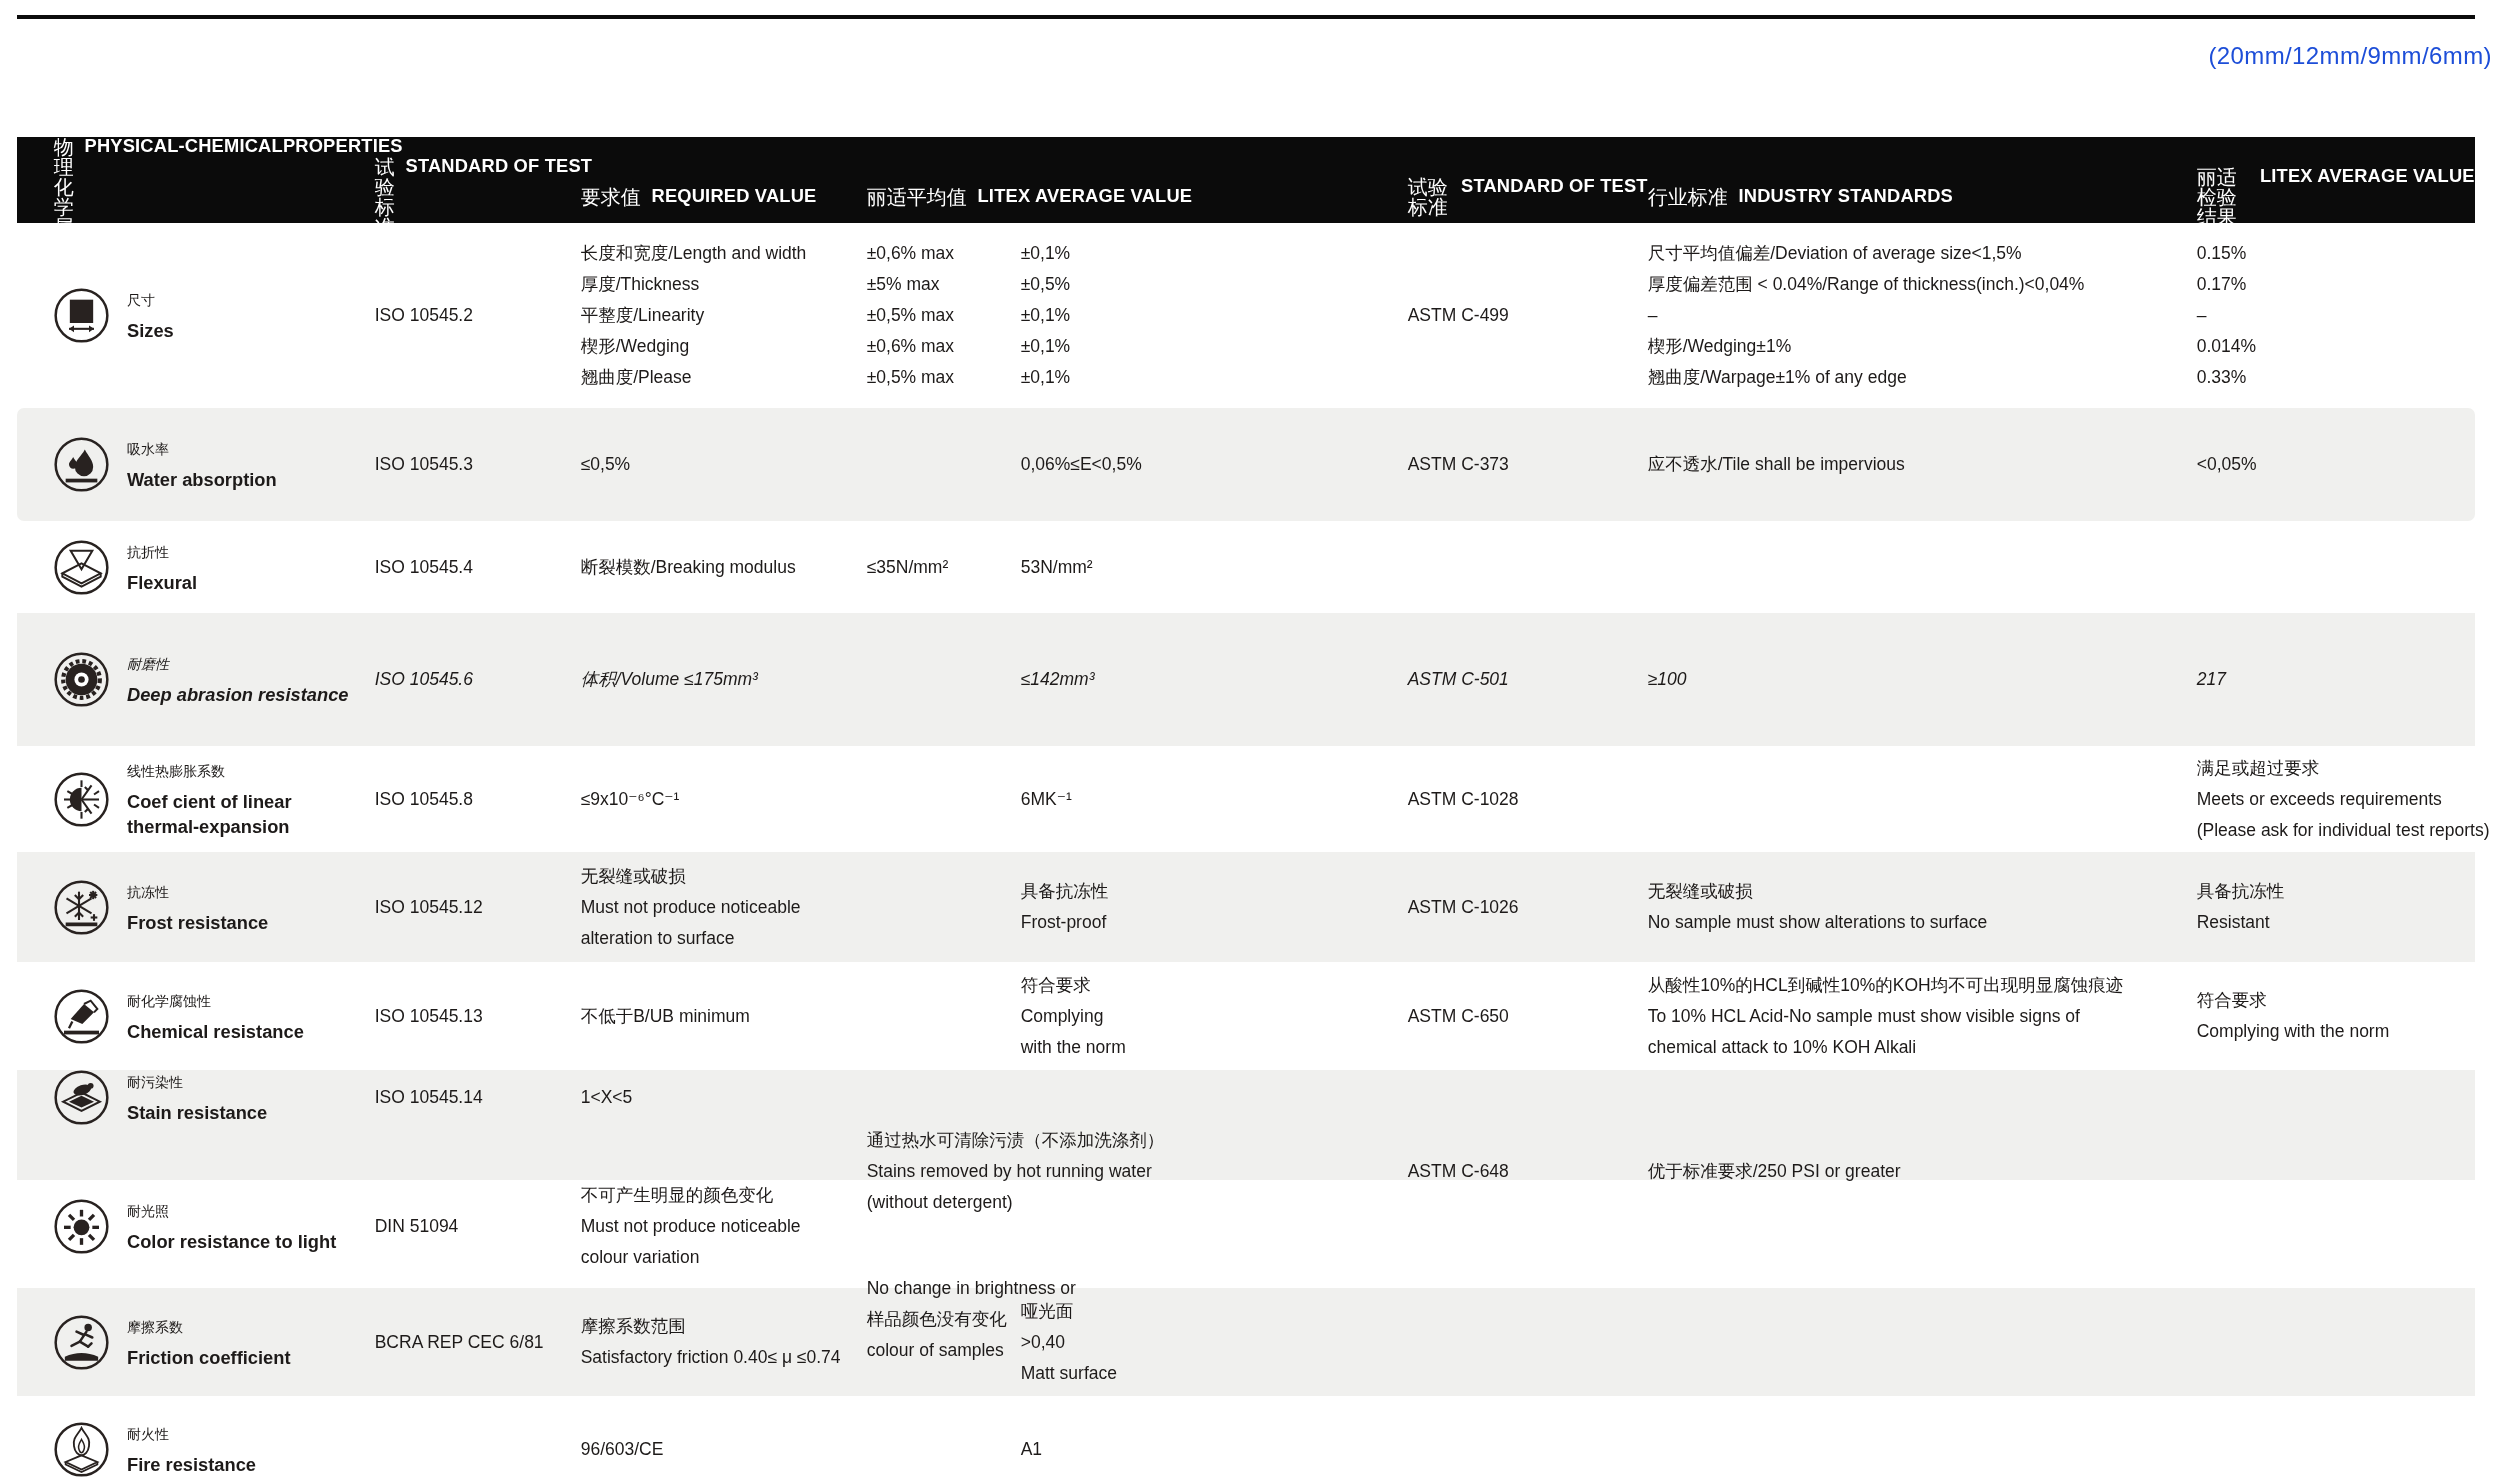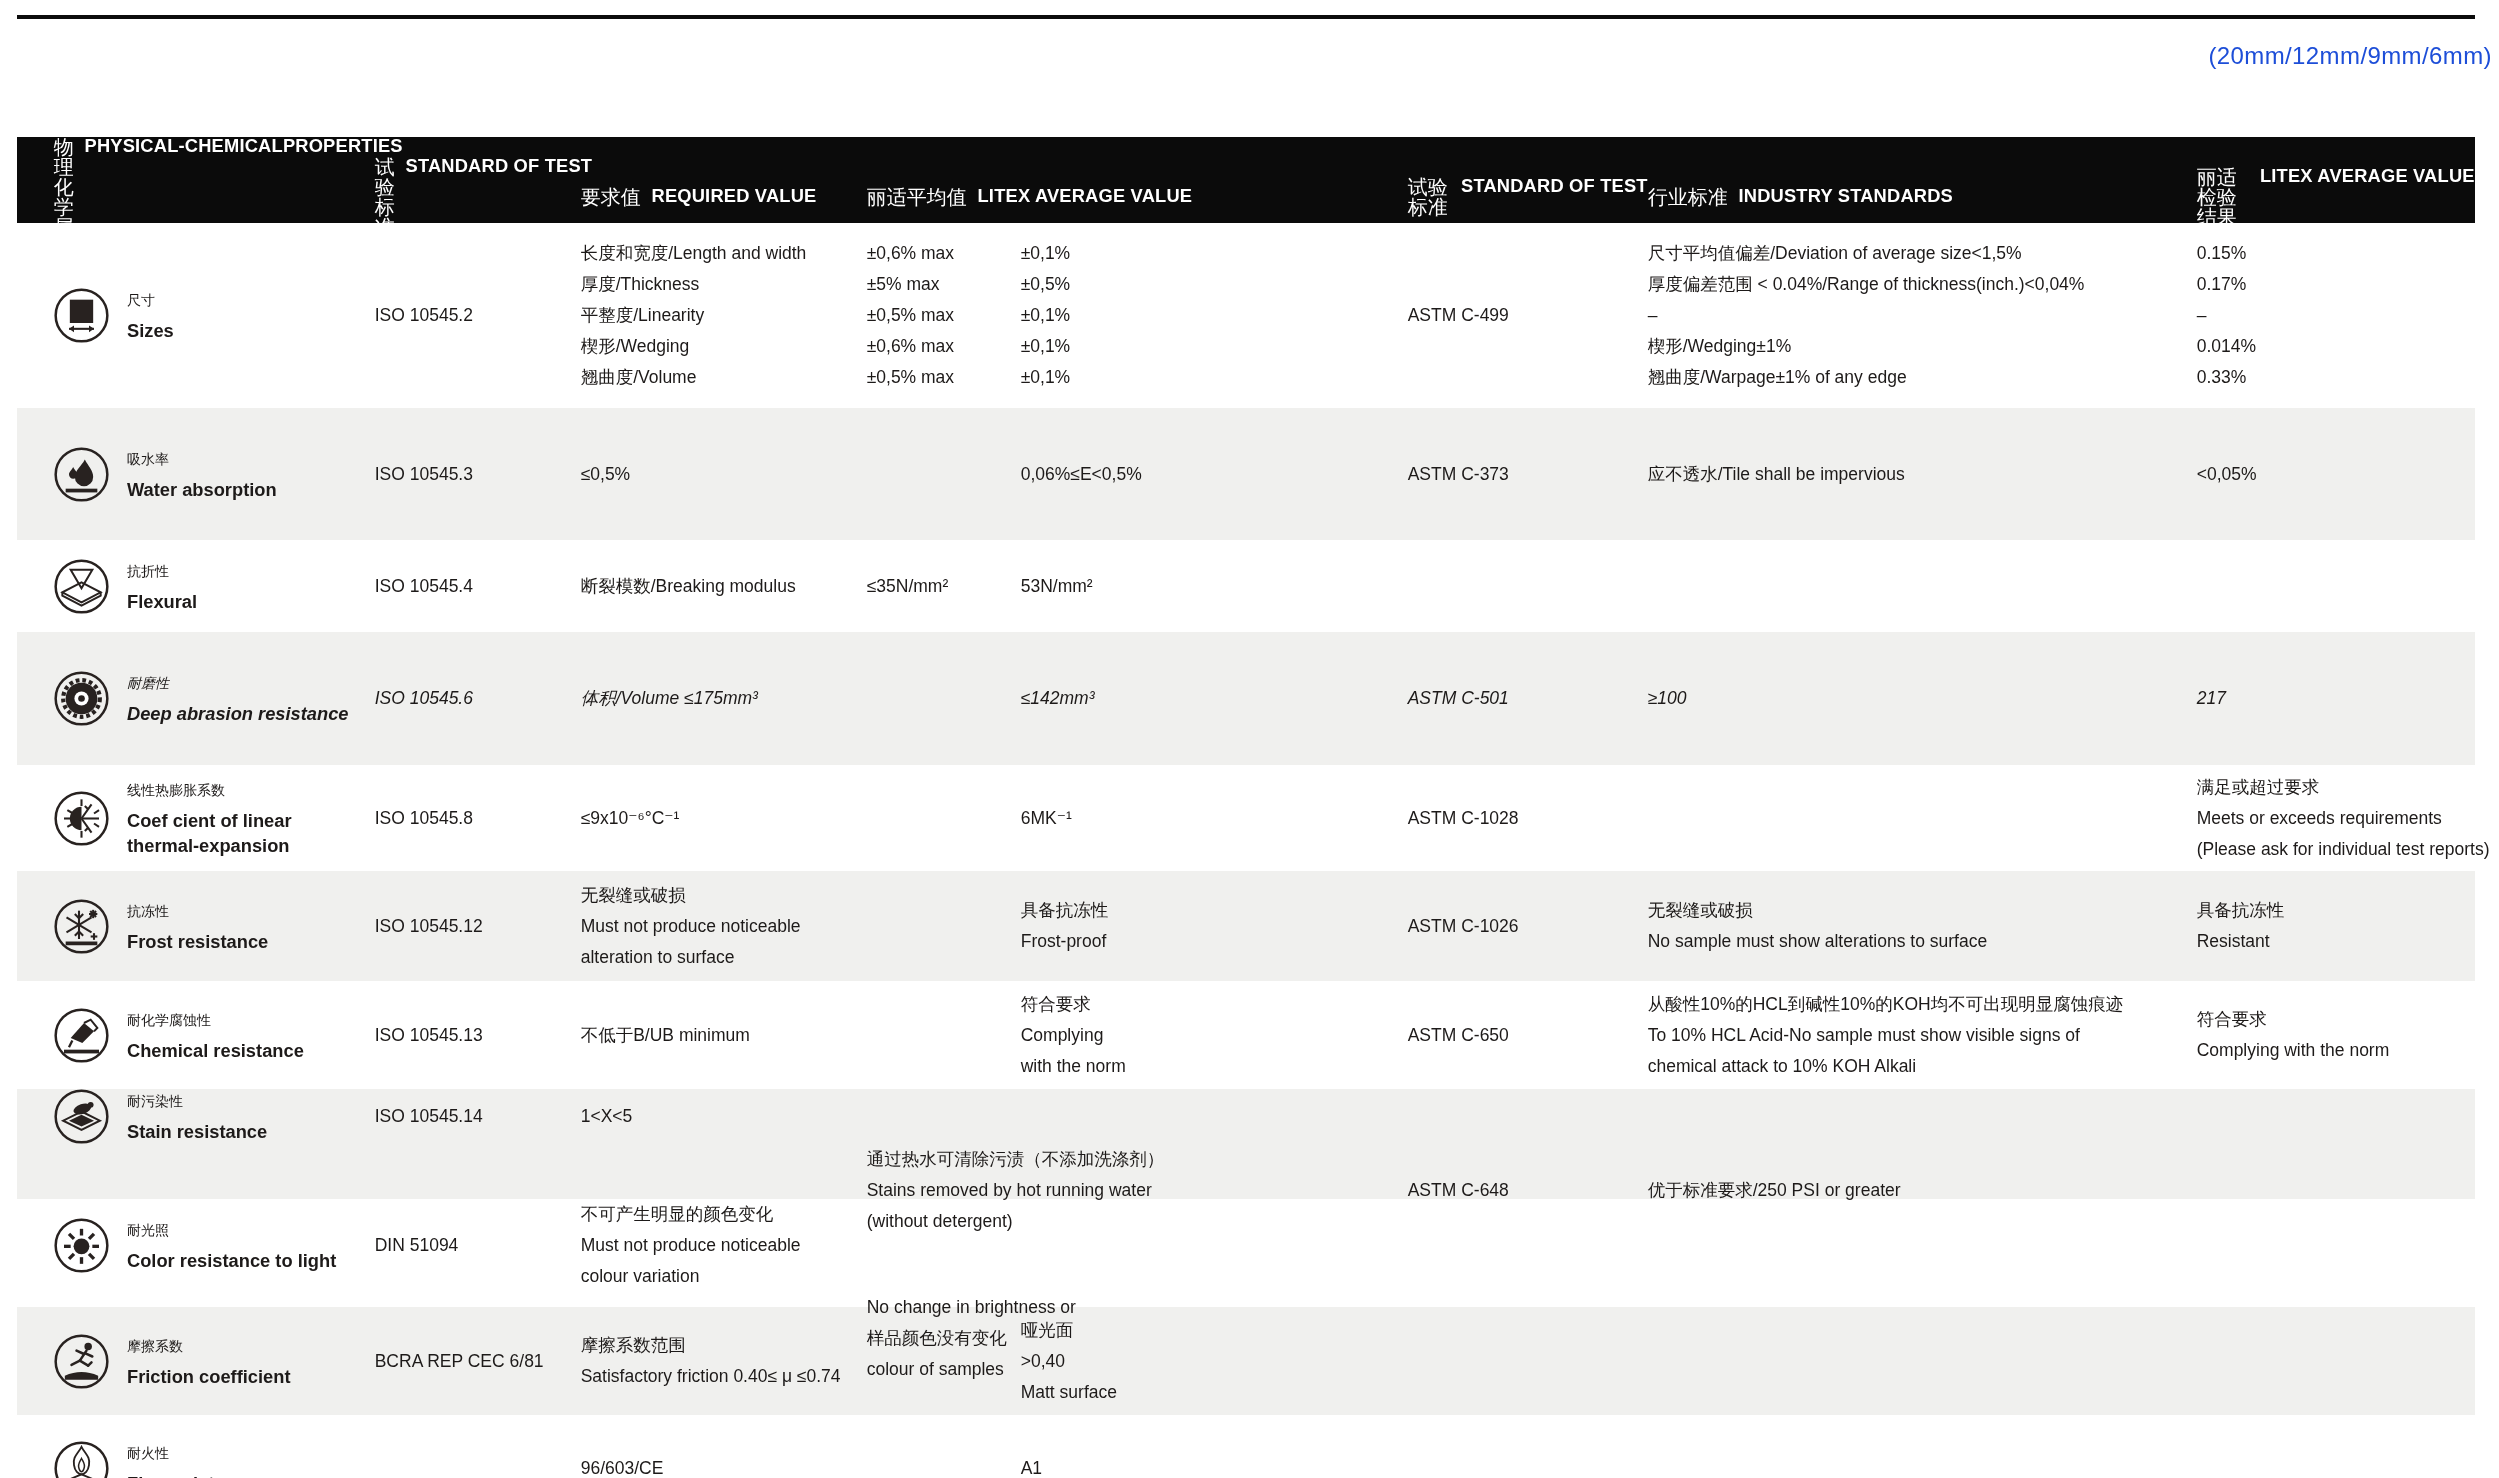--- a/index.html
+++ b/index.html
@@ -125,7 +125,7 @@
             <div class="ln" data-name="text-line">厚度/Thickness</div>
             <div class="ln" data-name="text-line">平整度/Linearity</div>
             <div class="ln" data-name="text-line">楔形/Wedging</div>
-            <div class="ln" data-name="text-line">翘曲度/Volume</div>
+            <div class="ln" data-name="text-line">翘曲度/Please</div>
           </div>
           <div class="cell cell-reqval" data-name="required-value-cell">
             <div class="ln" data-name="text-line">±0,6% max</div>

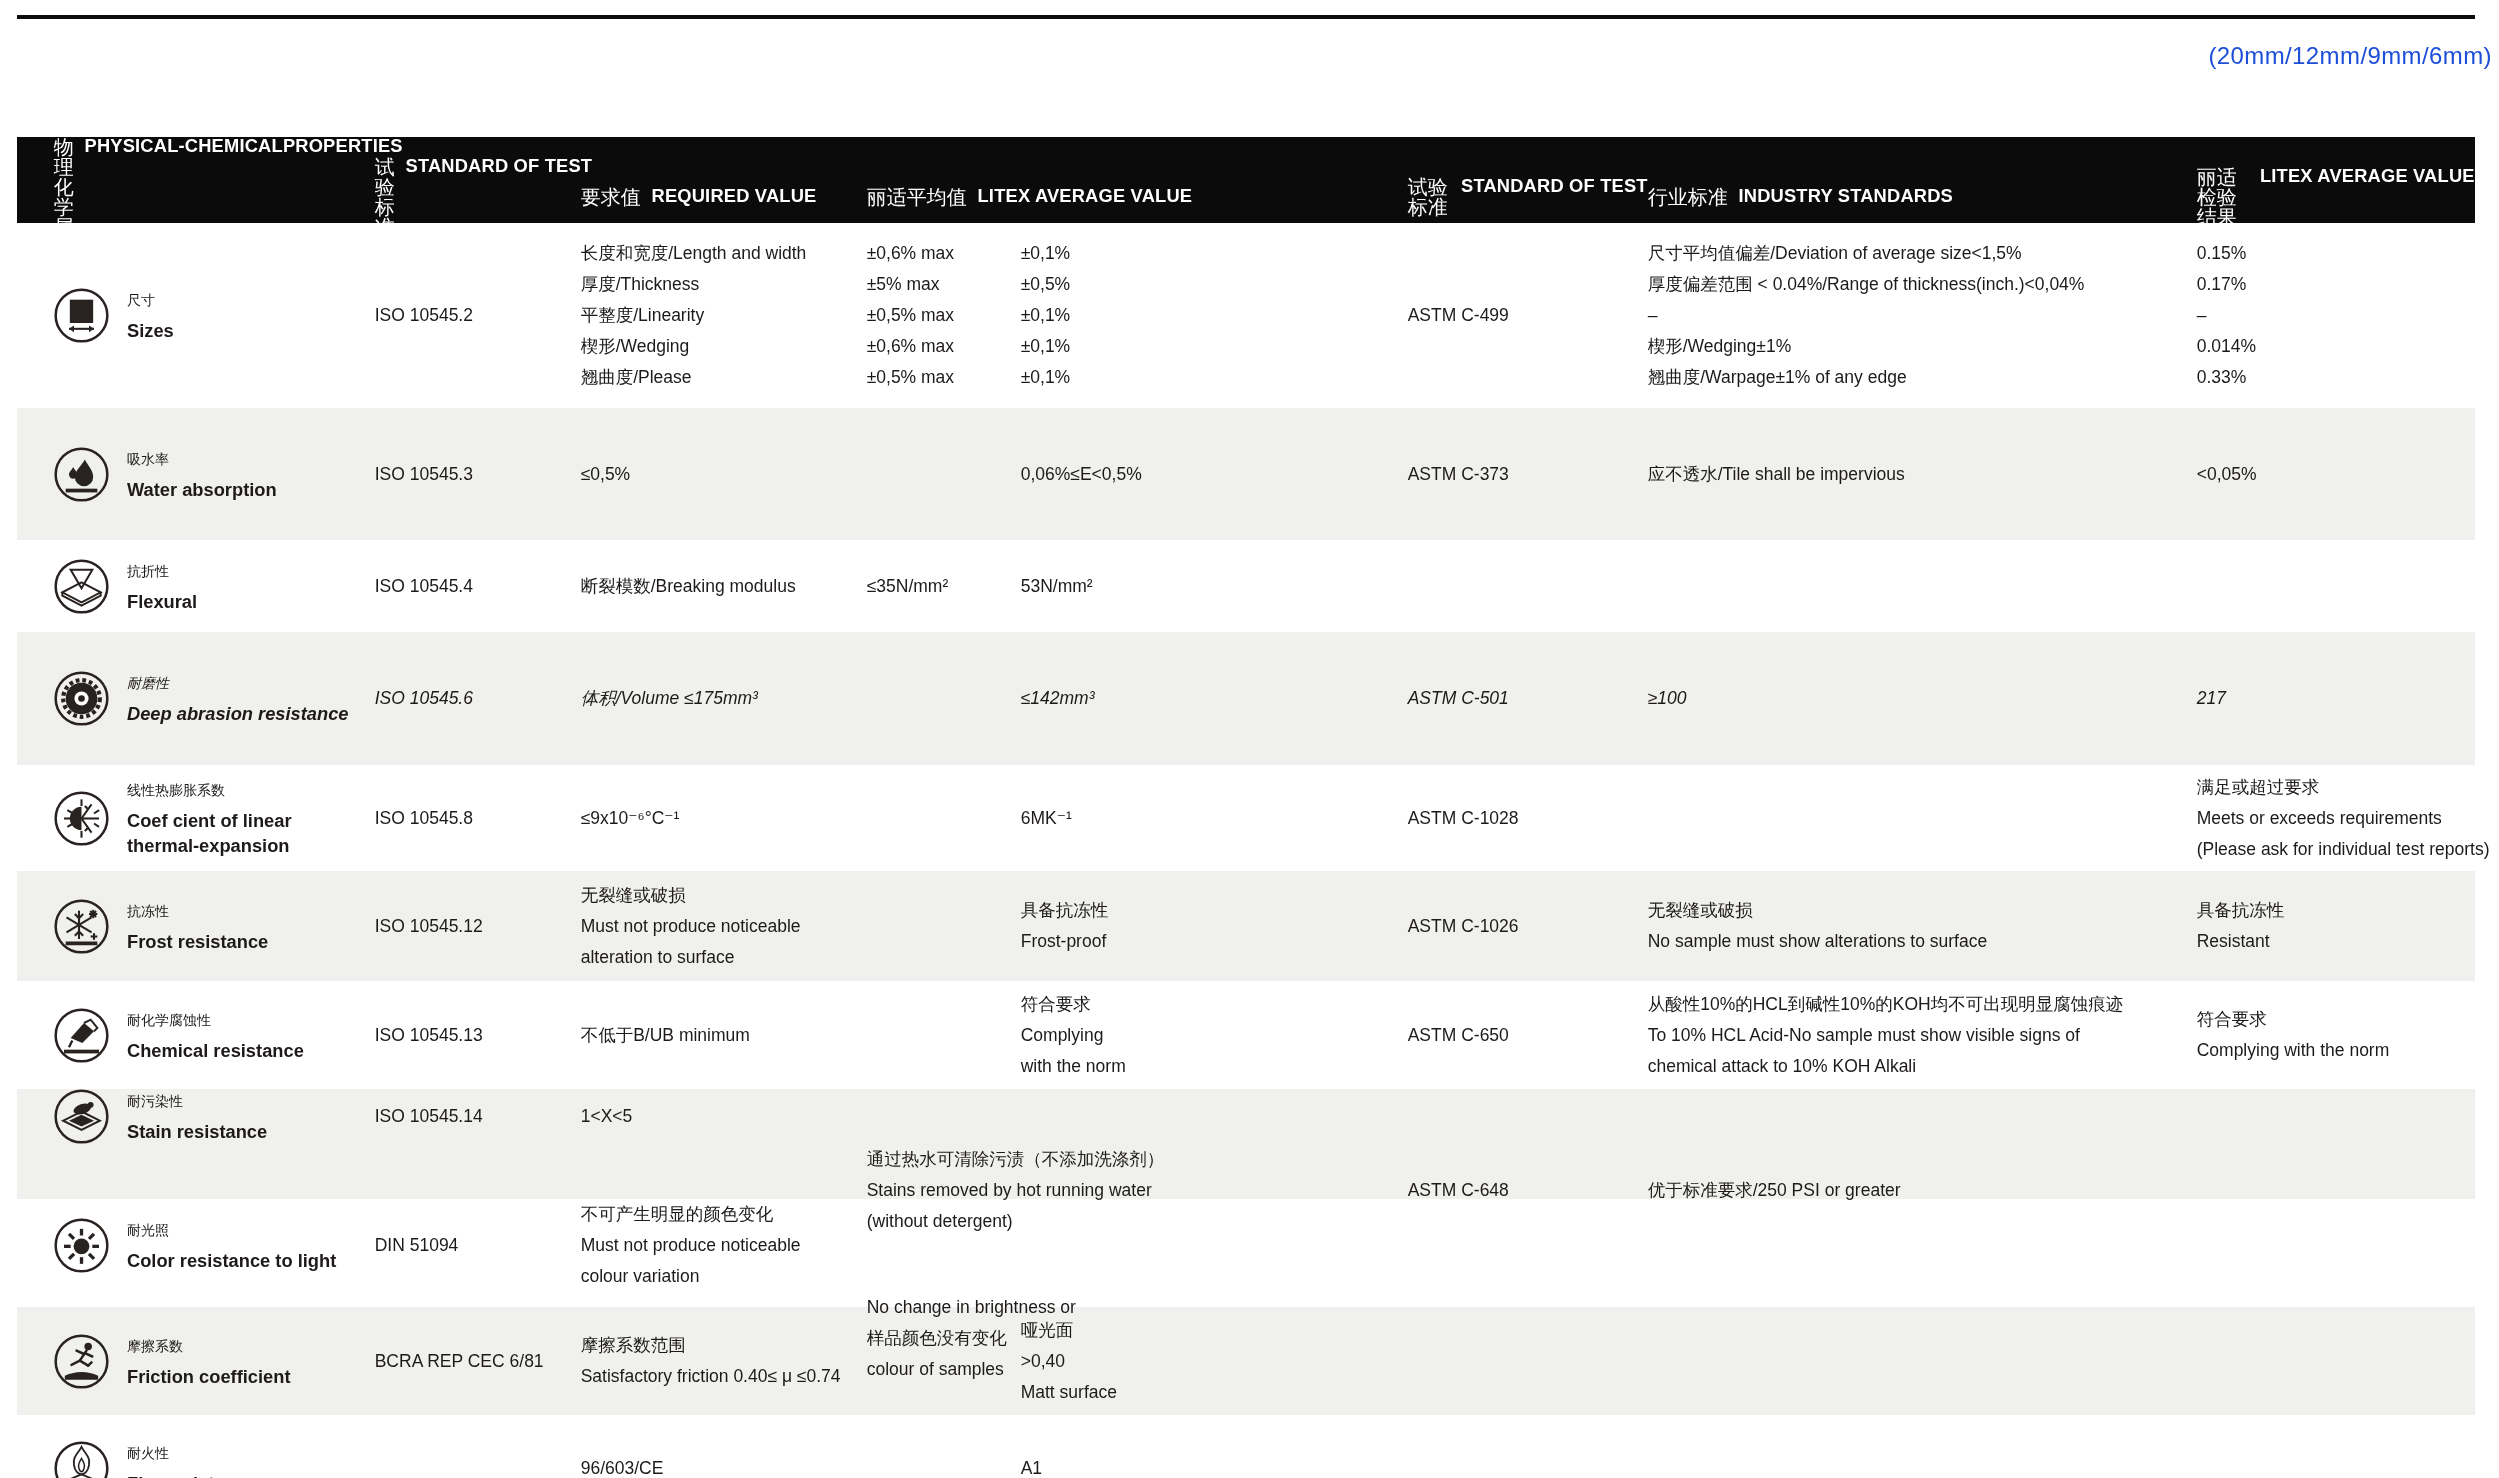--- a/index.html
+++ b/index.html
@@ -34,7 +34,7 @@
   .row{height:108px;align-items:center;background:#ffffff;}
   #rows .row:nth-child(even){background:#f0f0ee;}
   [data-name="row-sizes"]{height:185px;}
-  [data-name="row-water-absorption"]{height:132px;}
+  [data-name="row-water-absorption"]{height:113px;border-radius:7px;}
   [data-name="row-flexural"]{height:92px;}
   [data-name="row-deep-abrasion-resistance"]{height:133px;font-style:italic;}
   [data-name="row-linear-thermal-expansion"]{height:106px;}

